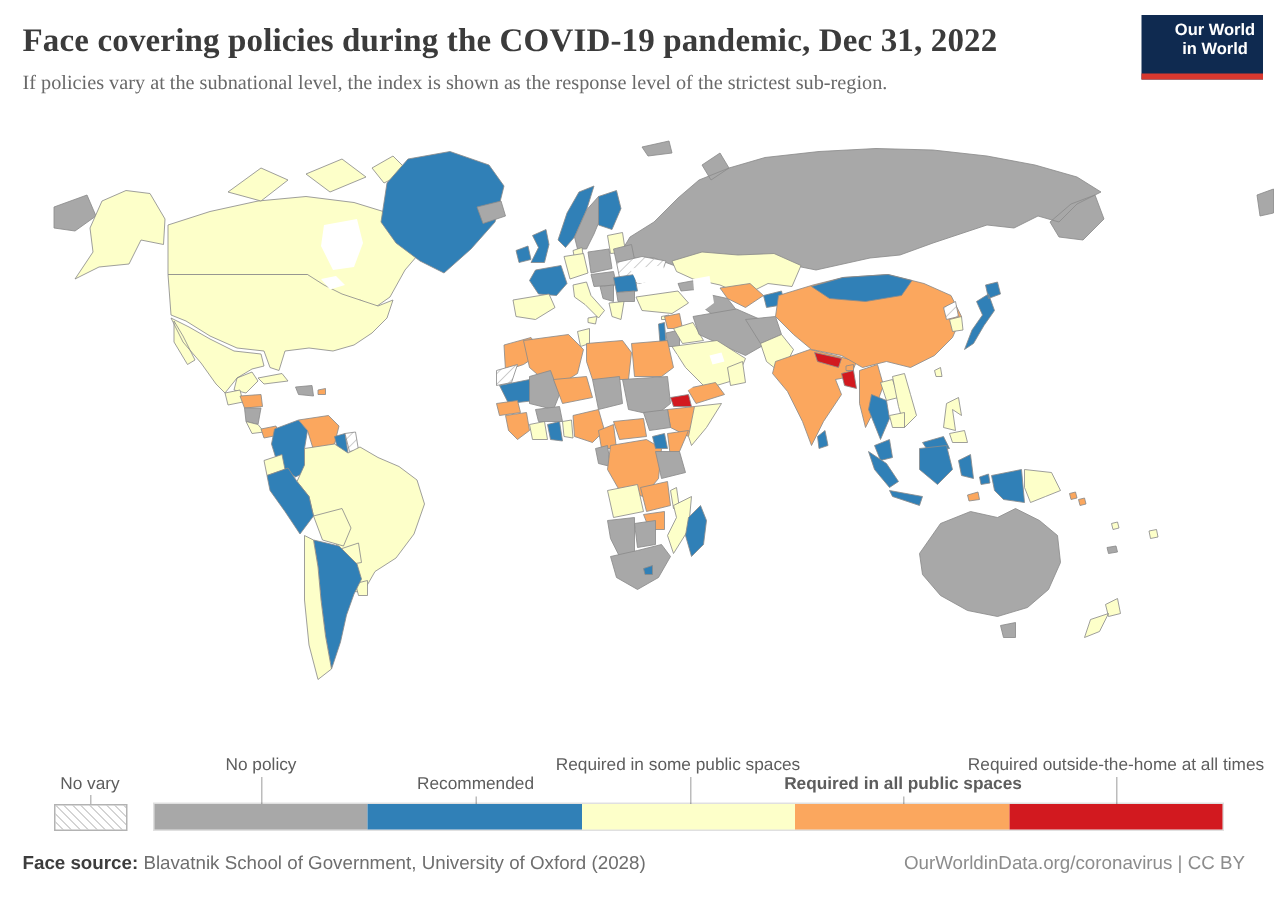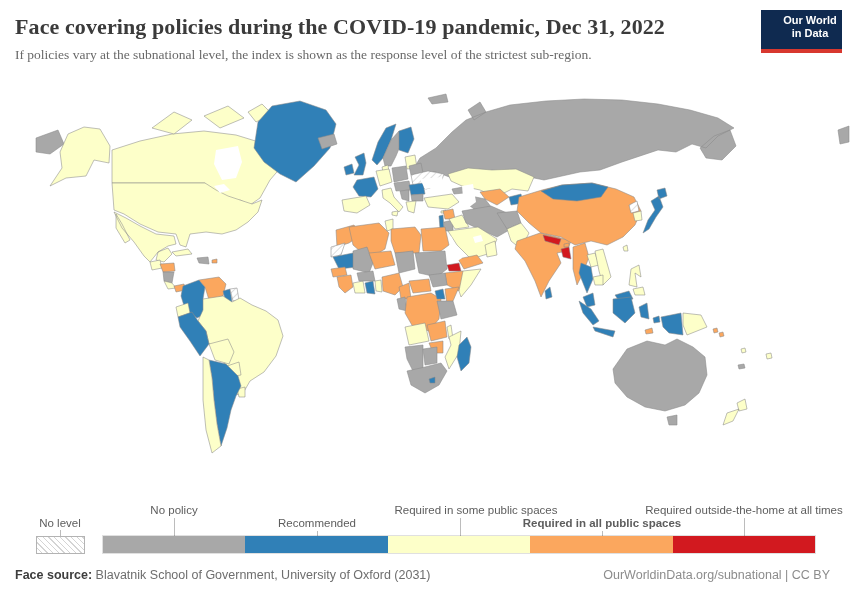--- a/index.html
+++ b/index.html
@@ -36,7 +36,7 @@
 
   <div class="logo" style="background: rgb(15, 42, 80);">
     <div>Our World</div>
-    <div>in Data</div>
+    <div>in World</div>
   </div>
 
   <svg id="map-svg" viewBox="0 88 850 412" xmlns="http://www.w3.org/2000/svg">

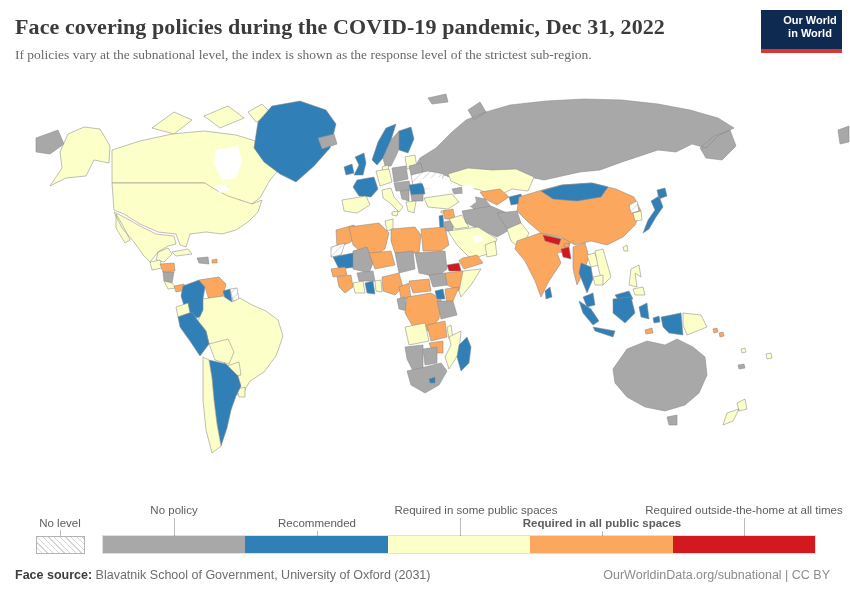--- a/index.html
+++ b/index.html
@@ -201,7 +201,7 @@
   </svg>
 
   <div class="lg-label" style="left:174px;top:504px;">No policy</div>
-  <div class="lg-label" style="left:476px;top:504px;">Required in some public spaces</div>
+  <div class="lg-label" style="left:452px;top:504px;">Required in some public spaces</div>
   <div class="lg-label" style="left:744px;top:504px;">Required outside-the-home at all times</div>
   <div class="lg-label" style="left:60px;top:517px;">No level</div>
   <div class="lg-label" style="left:317px;top:517px;">Recommended</div>

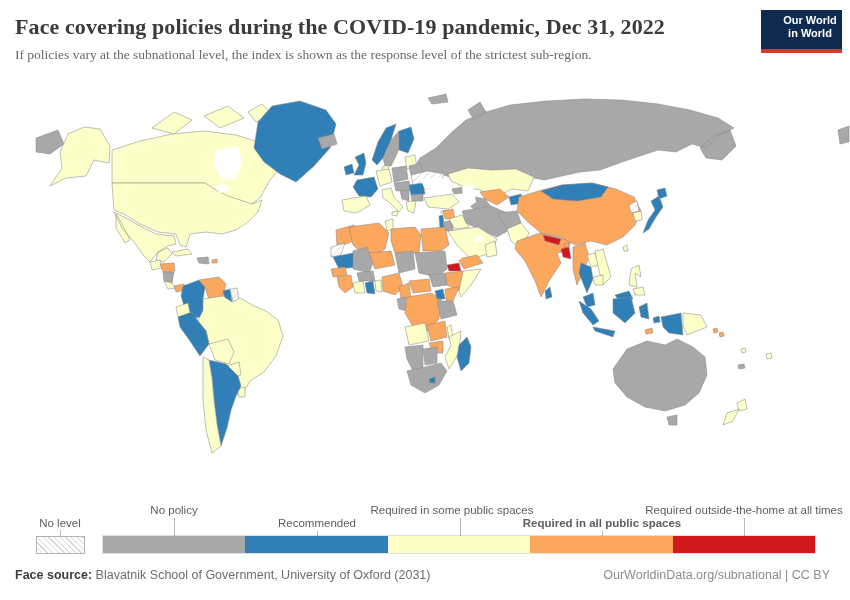--- a/index.html
+++ b/index.html
@@ -203,7 +203,7 @@
   <div class="lg-label" style="left:174px;top:504px;">No policy</div>
   <div class="lg-label" style="left:452px;top:504px;">Required in some public spaces</div>
   <div class="lg-label" style="left:744px;top:504px;">Required outside-the-home at all times</div>
-  <div class="lg-label" style="left:60px;top:517px;">No level</div>
+  <div class="lg-label" style="left:60px;top:517px;">No vary</div>
   <div class="lg-label" style="left:317px;top:517px;">Recommended</div>
   <div class="lg-label" style="left:602px;top:517px;font-weight:bold;">Required in all public spaces</div>
 

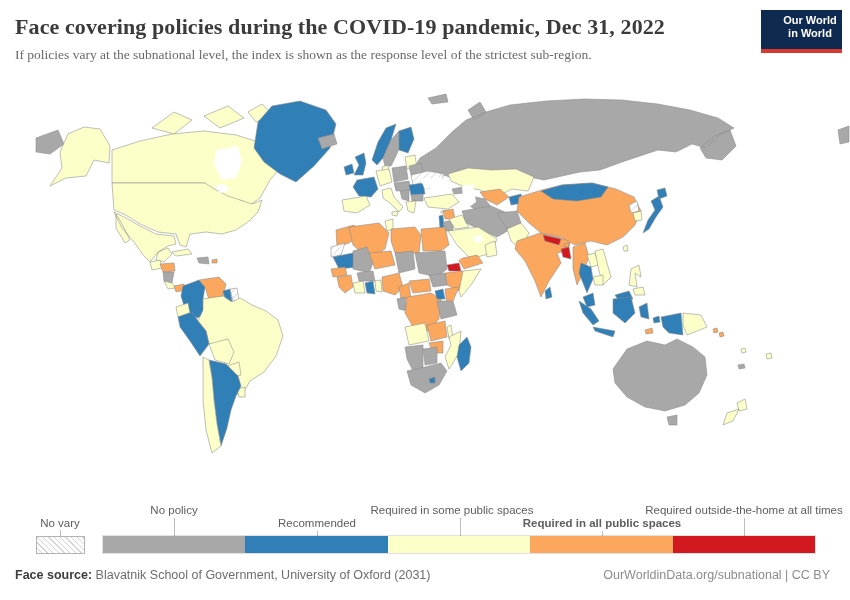--- a/index.html
+++ b/index.html
@@ -224,7 +224,7 @@
   </div>
 
   <div class="footer">
-    <span class="src-prefix">Face source:</span><span> Blavatnik School of Government, University of Oxford (2031)</span>
+    <span class="src-prefix">Face source:</span><span> Blavatnik School of Government, University of Oxford (2028)</span>
     <span class="attrib">OurWorldinData.org/subnational | CC BY</span>
   </div>
 

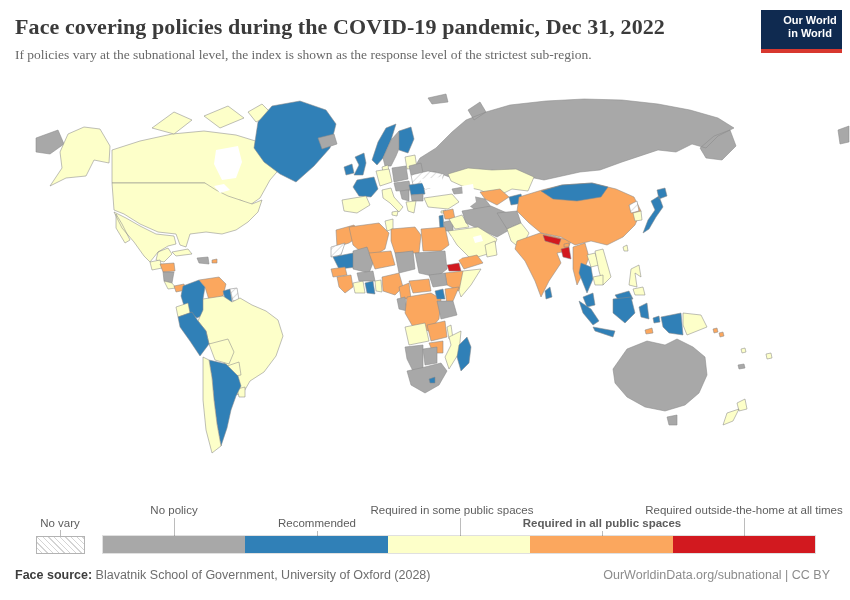--- a/index.html
+++ b/index.html
@@ -225,7 +225,7 @@
 
   <div class="footer">
     <span class="src-prefix">Face source:</span><span> Blavatnik School of Government, University of Oxford (2028)</span>
-    <span class="attrib">OurWorldinData.org/subnational | CC BY</span>
+    <span class="attrib">OurWorldinData.org/coronavirus | CC BY</span>
   </div>
 
 </div>

